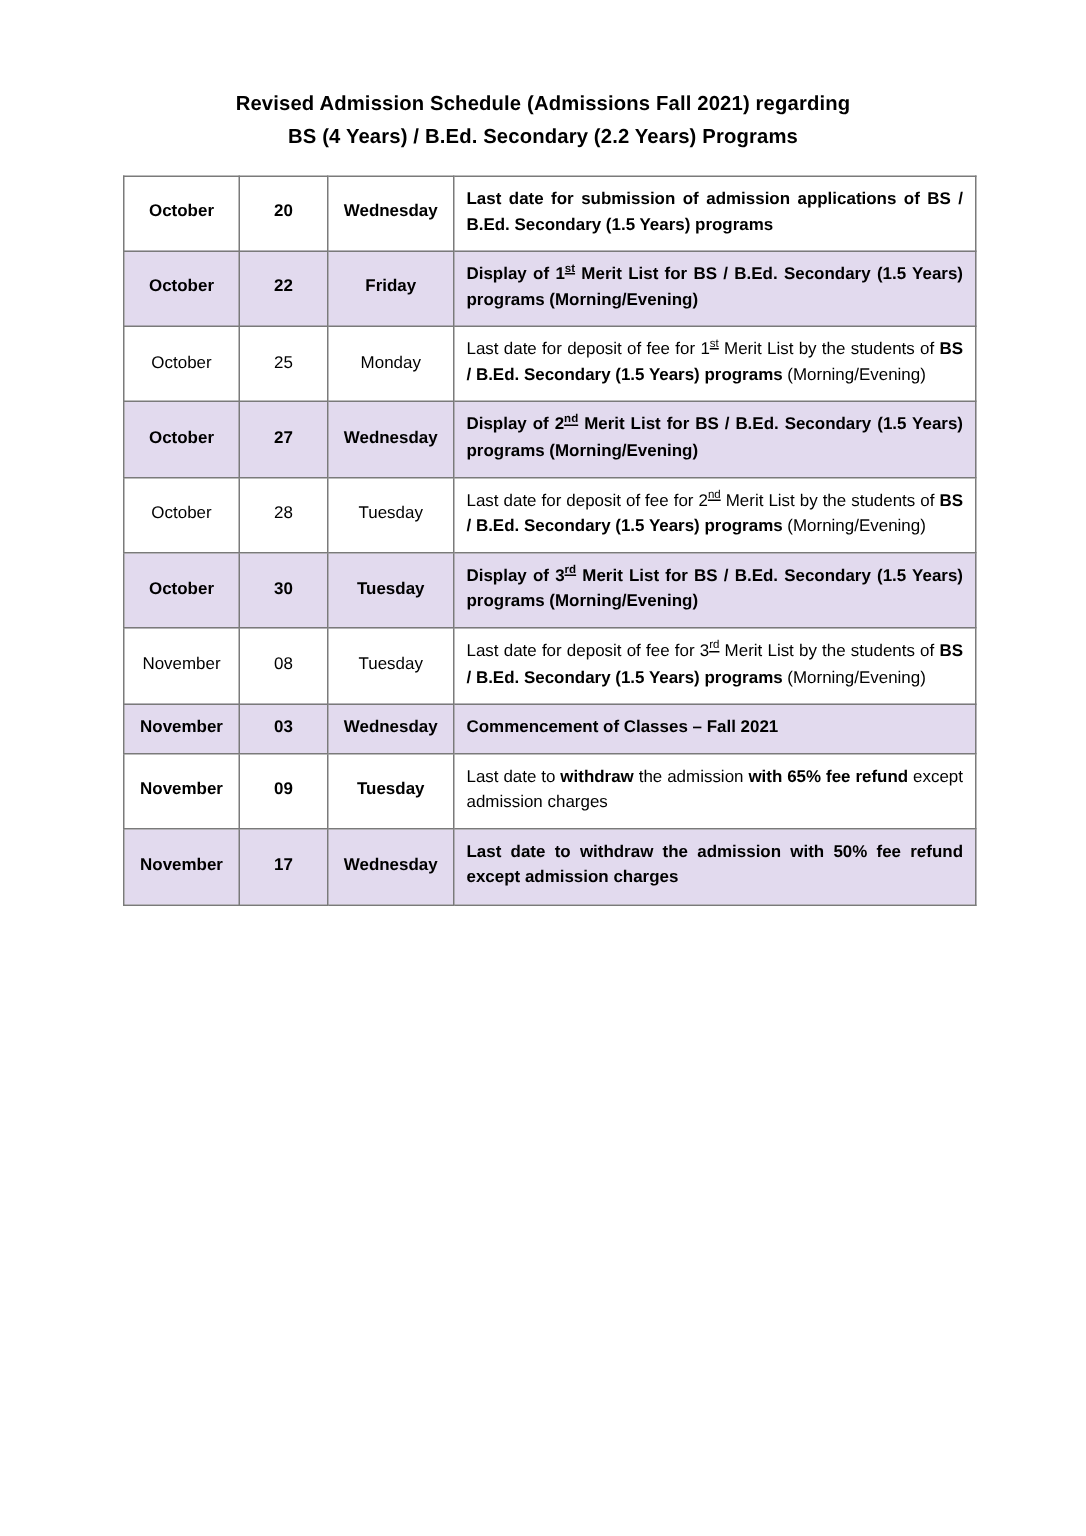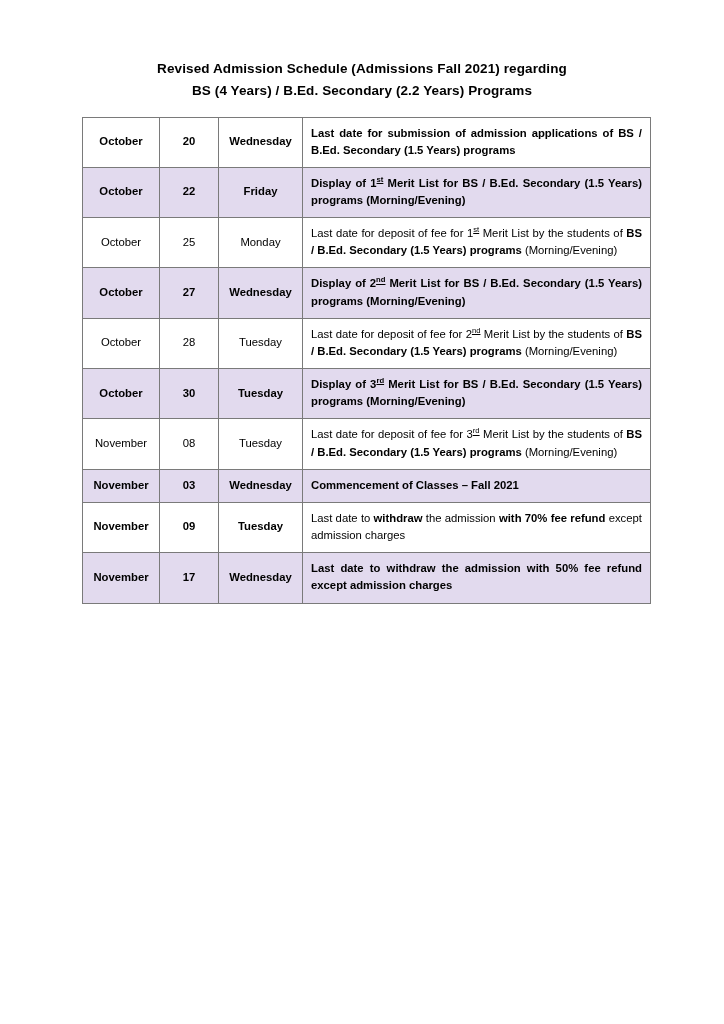--- a/index.html
+++ b/index.html
@@ -156,7 +156,7 @@
           <td class="month">November</td>
           <td class="day">09</td>
           <td class="weekday">Tuesday</td>
-          <td class="desc">Last date to <b>withdraw</b> the admission <b>with 70% fee refund</b> except admission charges</td>
+          <td class="desc">Last date to <b>withdraw</b> the admission <b>with 65% fee refund</b> except admission charges</td>
         </tr>
         <tr class="shade">
           <td class="month">November</td>

